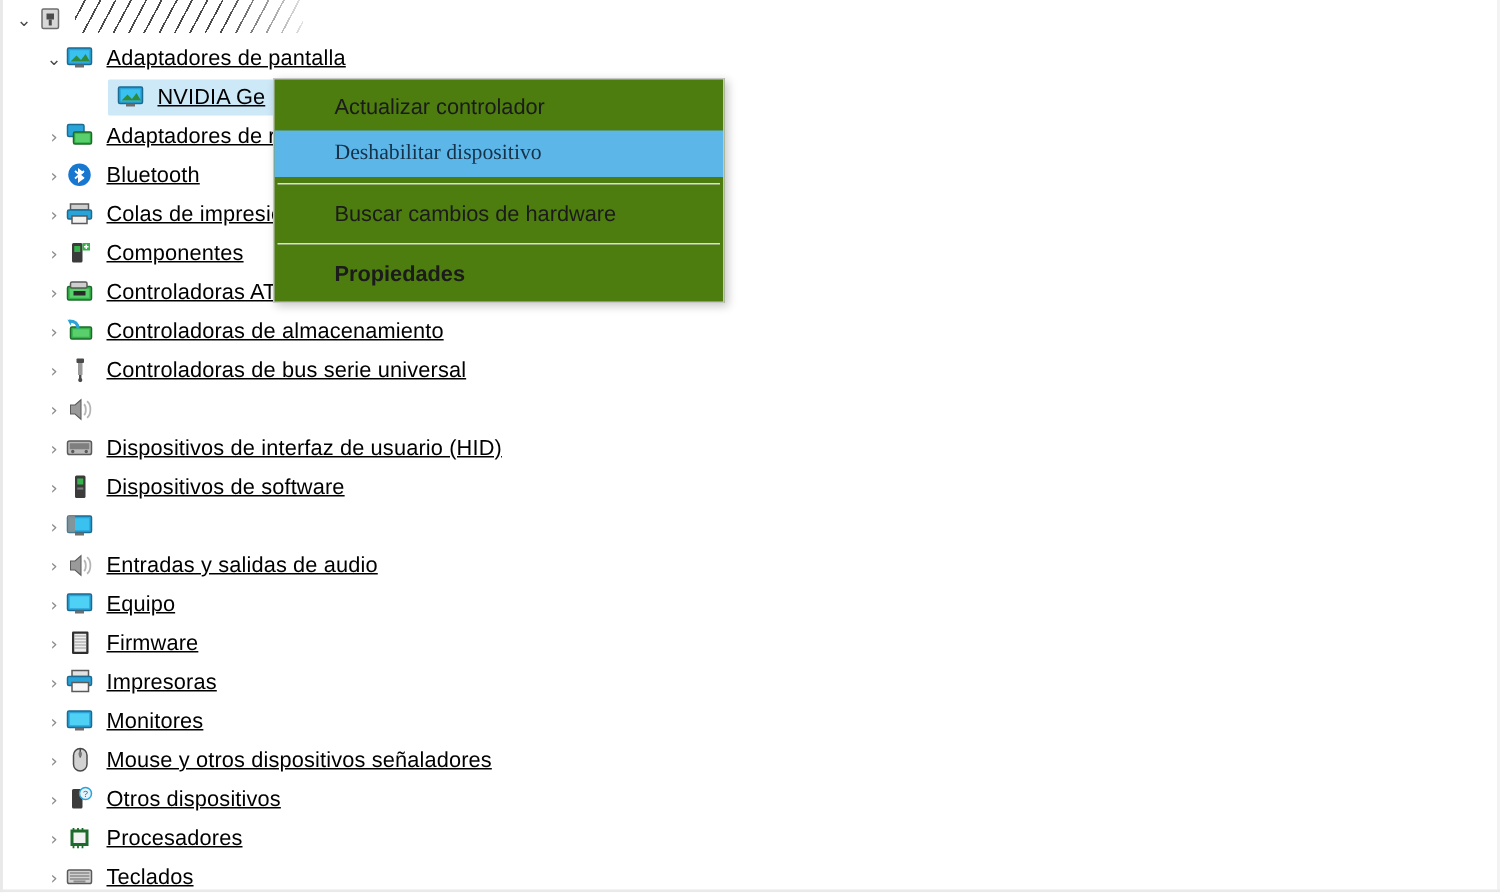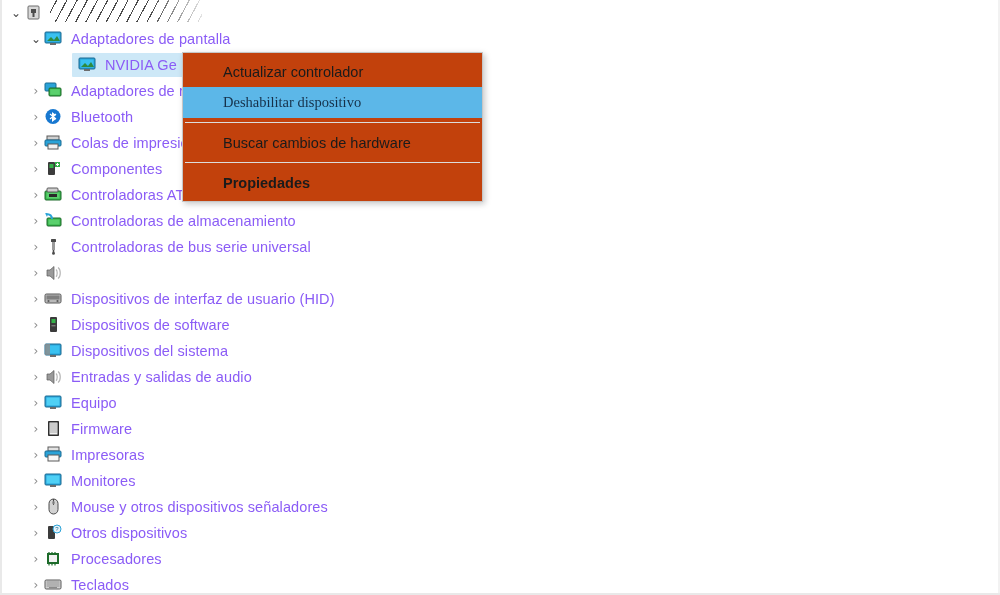--- a/index.html
+++ b/index.html
@@ -90,10 +90,11 @@
   .ico svg { display:block; }
   .lbl {
     font-size: 14.5px;
-    color: #8b5cf6;
+    color: #000000;
     letter-spacing: 0.1px;
     position: relative;
     font-family: "Liberation Sans", sans-serif;
+    text-decoration: underline;
   }
 
   

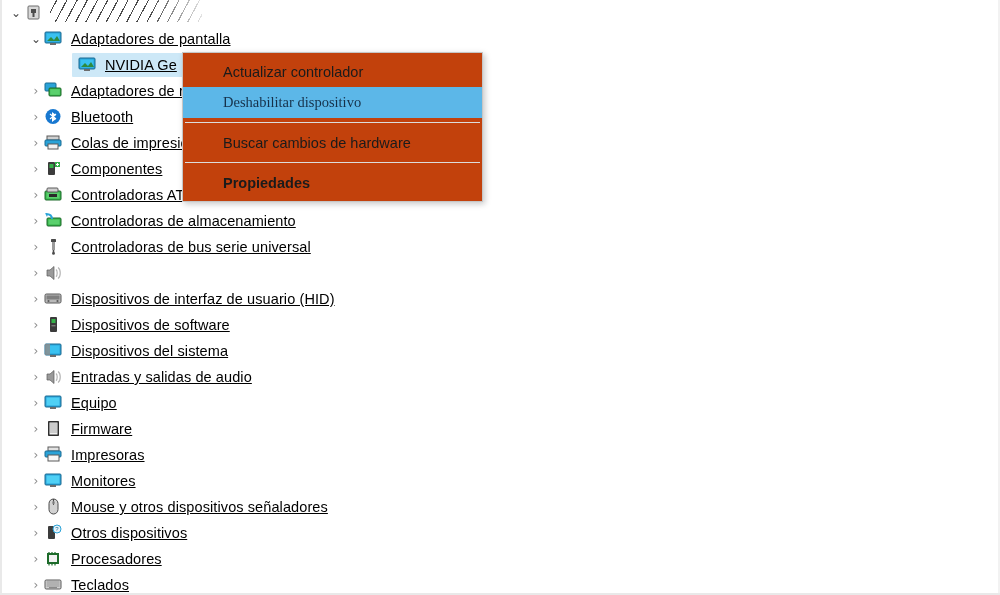--- a/index.html
+++ b/index.html
@@ -135,7 +135,7 @@
     left: 182px;
     top: 52px;
     width: 301px;
-    background: #c2410c;
+    background: #4d7c0f;
     border: 1px solid #c6c6c6;
     box-shadow: 2px 2px 6px rgba(0,0,0,0.22);
     z-index: 20;

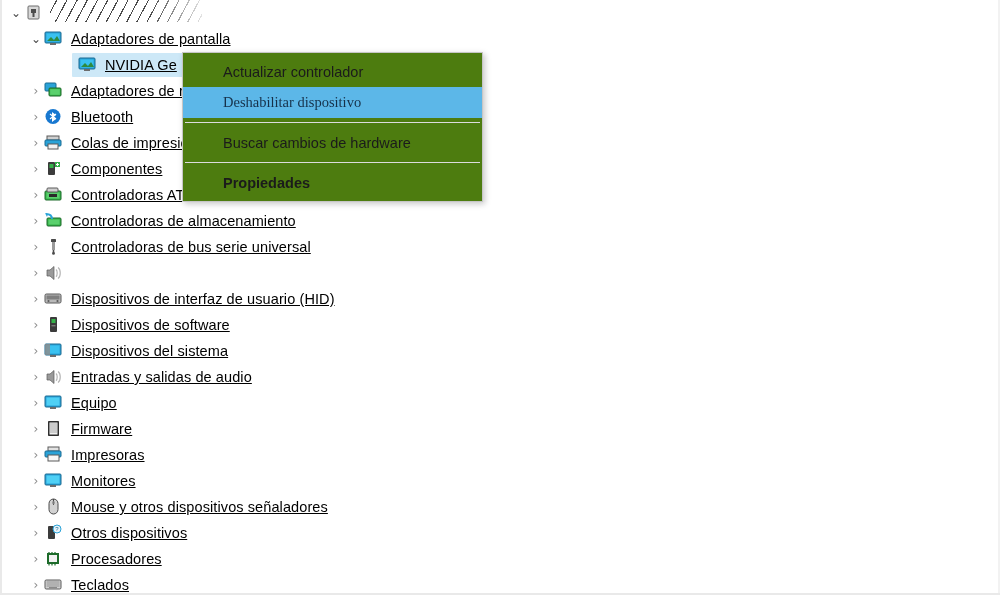--- a/index.html
+++ b/index.html
@@ -334,7 +334,6 @@
             <rect x="6" y="13" width="6" height="2" fill="#6d6d6d"></rect>
           </svg>
         </span>
-        <span class="lbl">Dispositivos del sistema</span>
       </div>
       <div class="row lvl1">
         <span class="chev">›</span>

